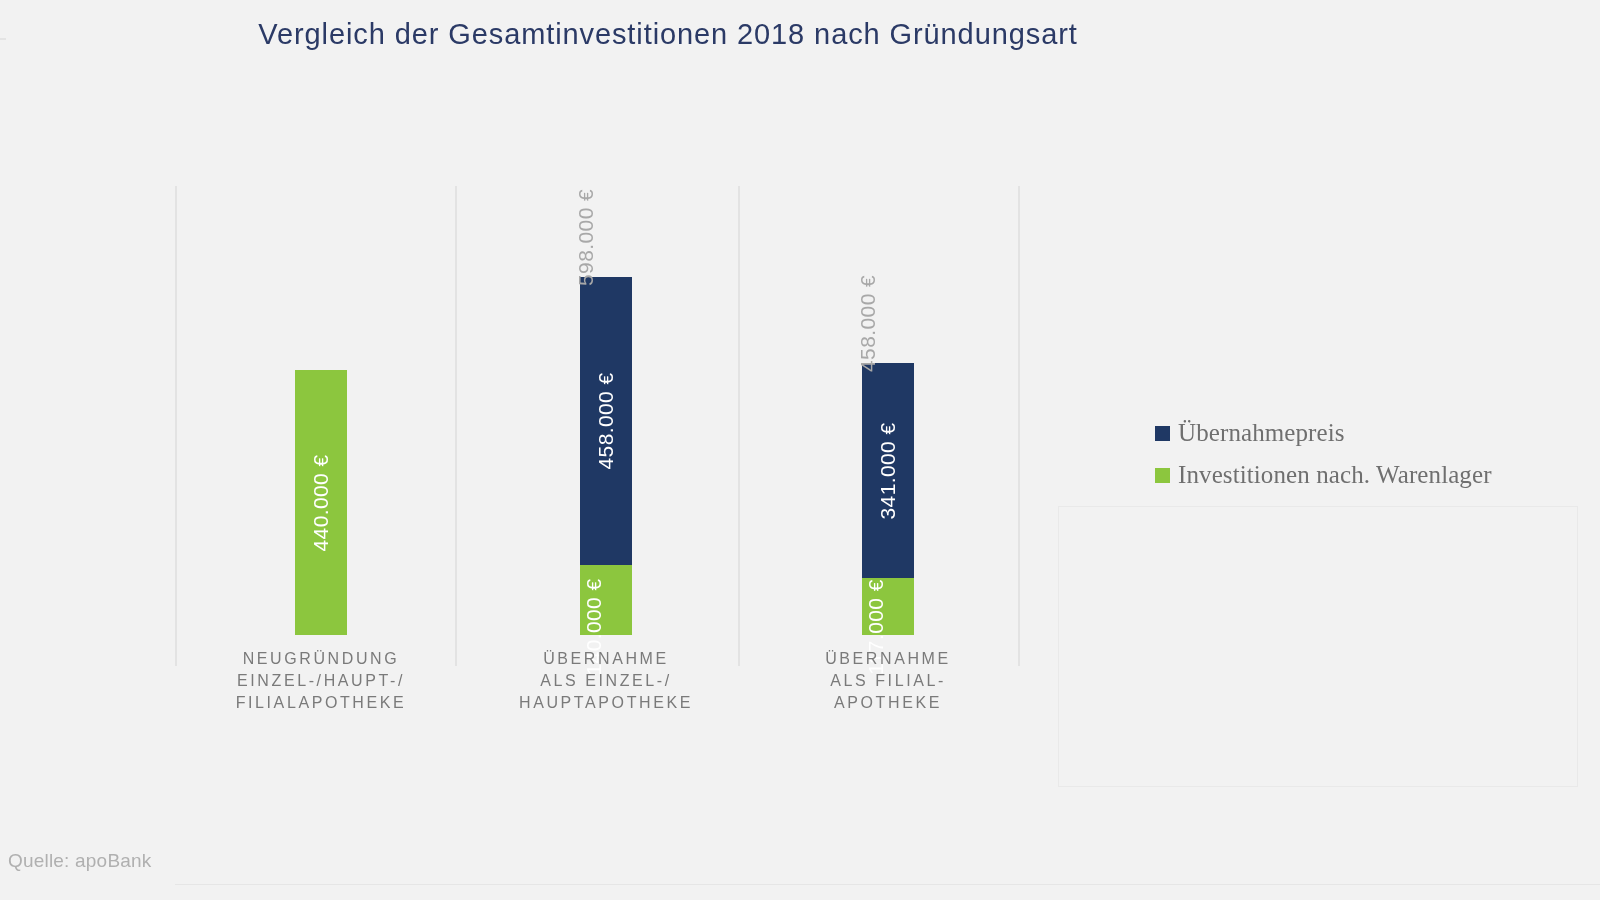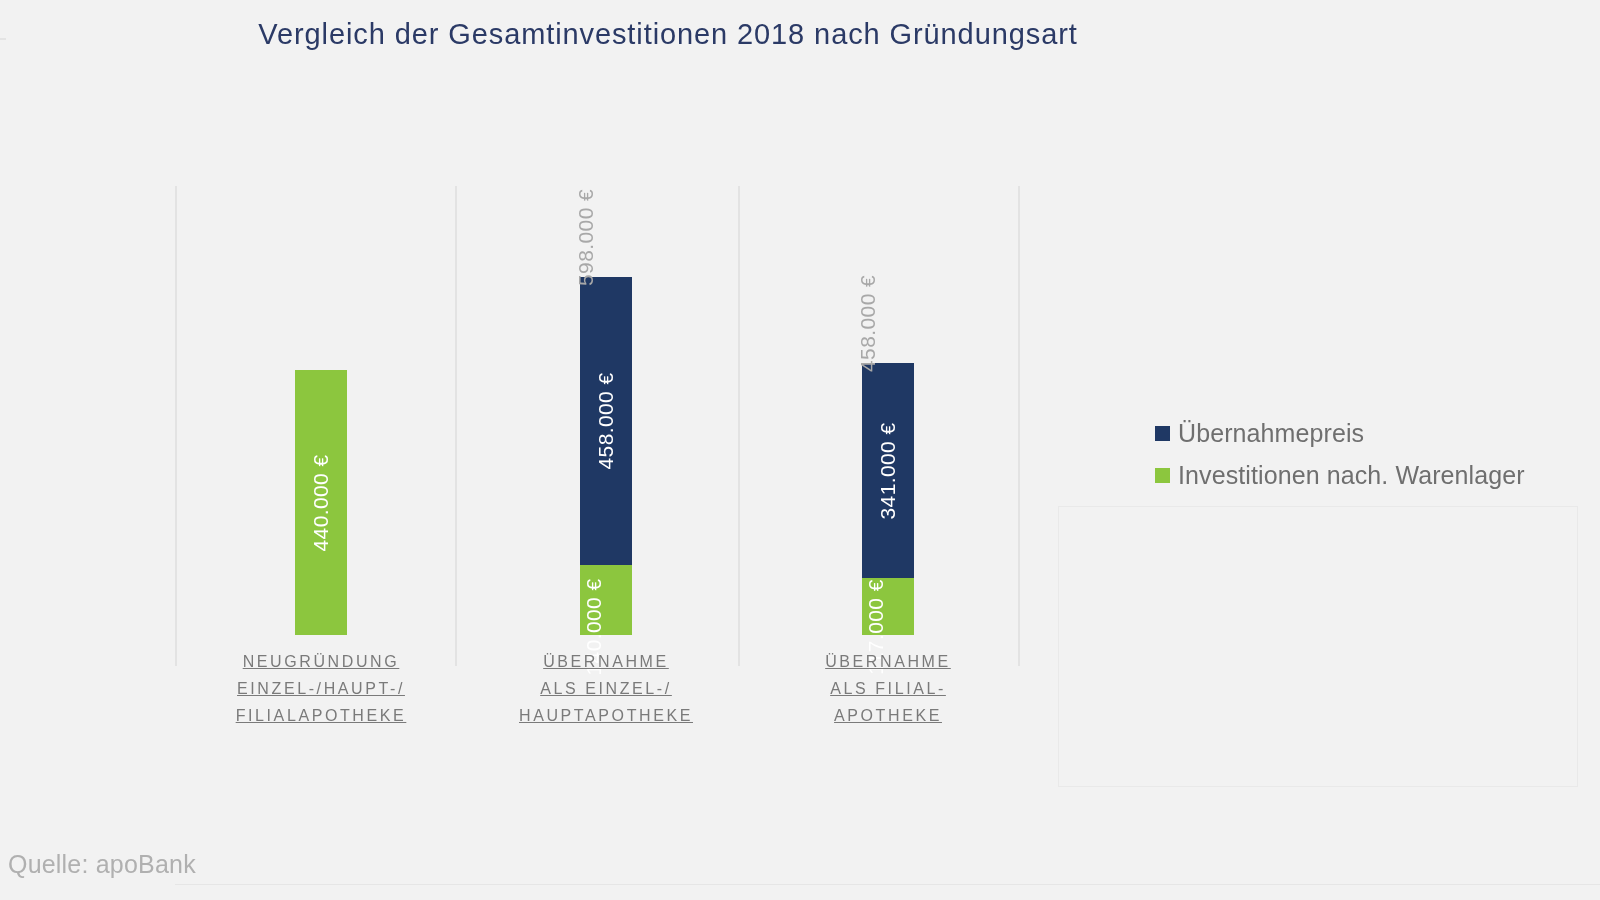--- a/index.html
+++ b/index.html
@@ -138,6 +138,7 @@
     color: #6f6f6f;
     white-space: nowrap;
     letter-spacing: 0.1px;
+    font-family: Liberation Serif, serif;
   }
 
   

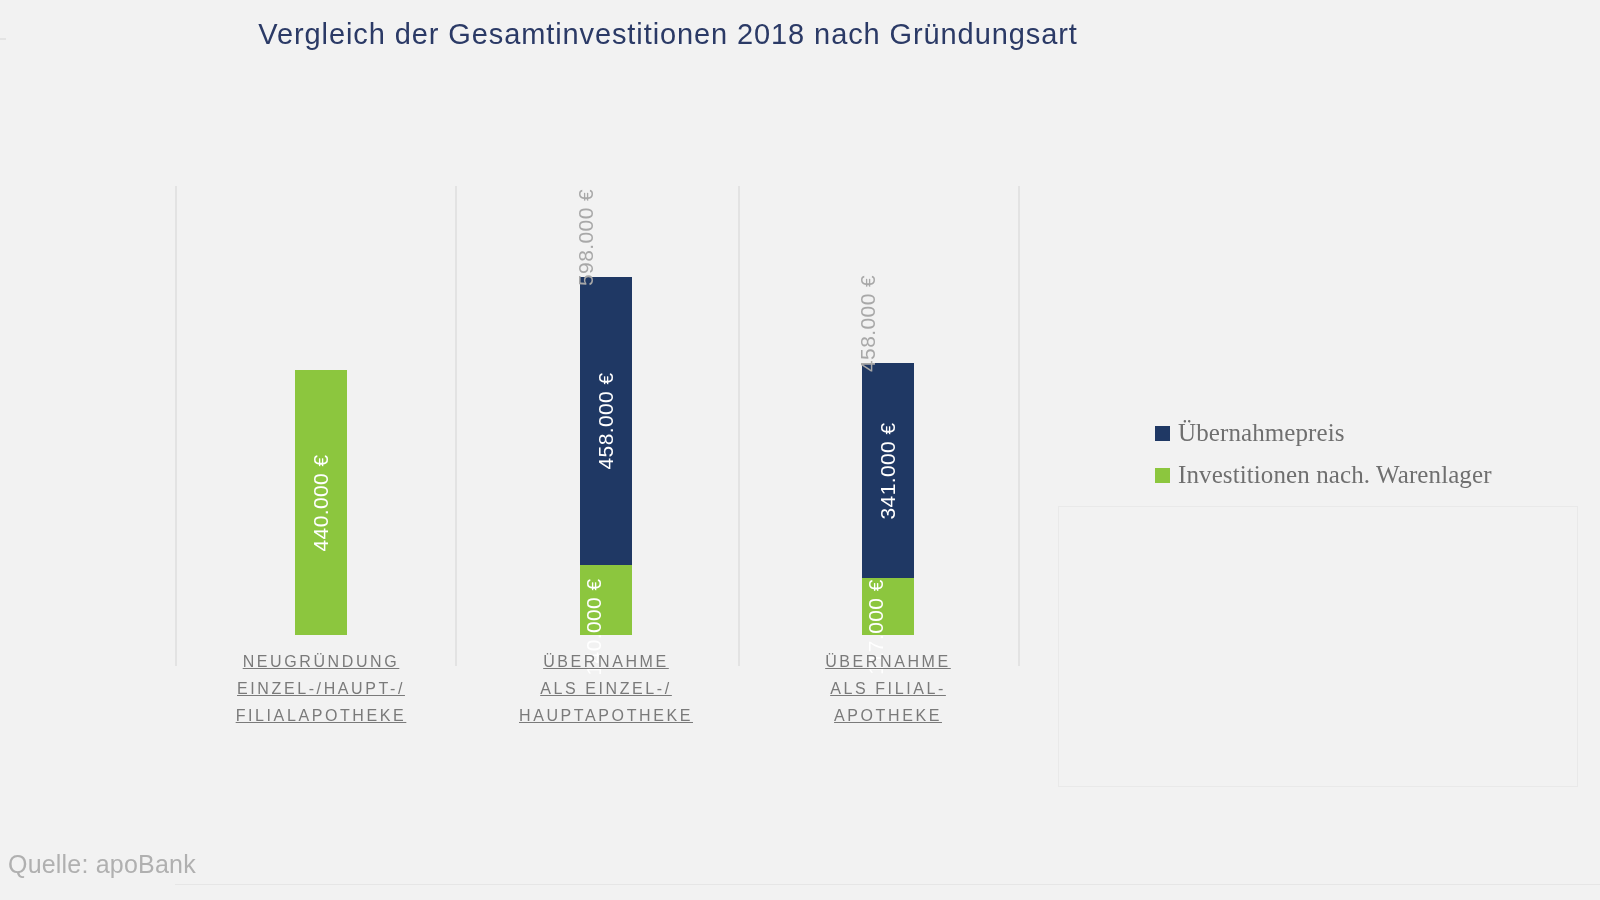--- a/index.html
+++ b/index.html
@@ -106,11 +106,10 @@
     top: 648px;
     text-align: center;
     font-size: 16px;
-    line-height: 27px;
+    line-height: 22px;
     letter-spacing: 2.6px;
     color: #7a7a7a;
     white-space: pre-line;
-    text-decoration: underline;
   }
 
   

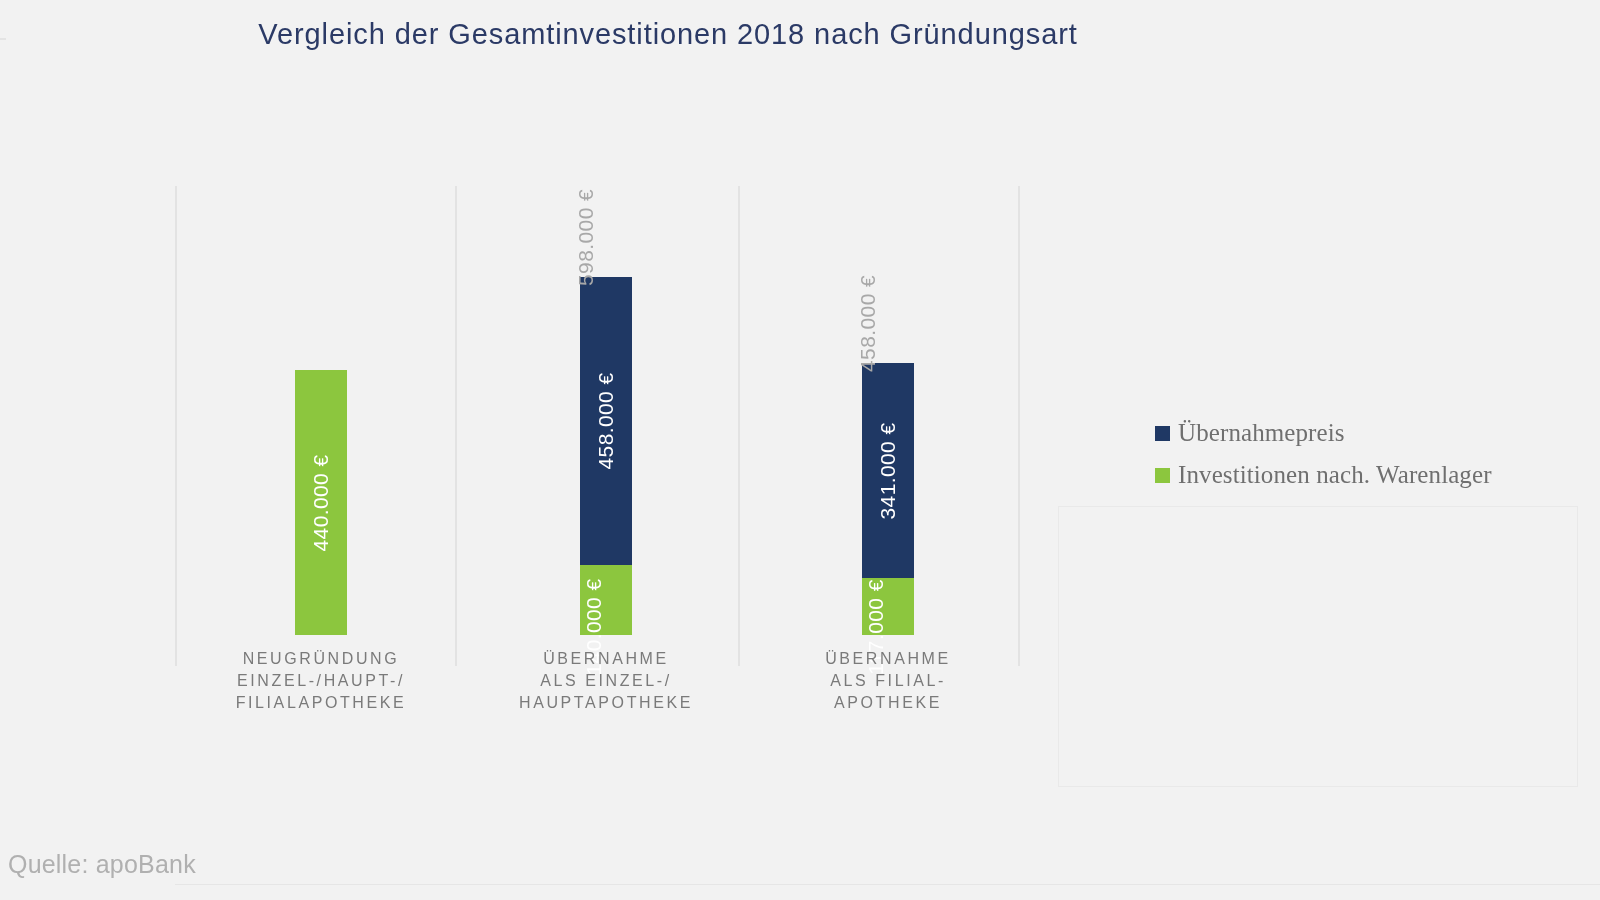--- a/index.html
+++ b/index.html
@@ -156,7 +156,7 @@
     position: absolute;
     left: 8px;
     top: 850px;
-    font-size: 25px;
+    font-size: 19px;
     color: #b0b0b0;
     letter-spacing: 0.2px;
   }

